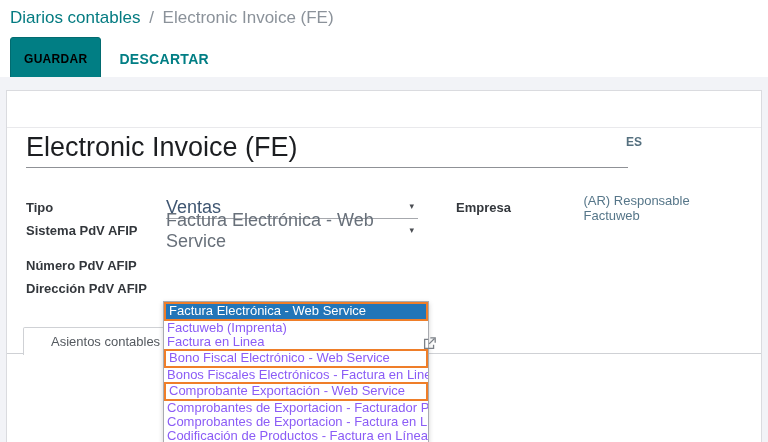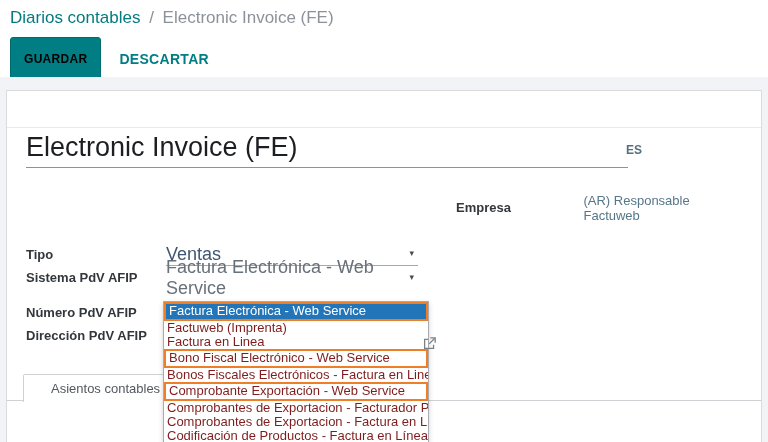--- a/index.html
+++ b/index.html
@@ -56,7 +56,7 @@
   }
   .lang-badge {
     position: absolute; right: -14px; top: 4px;
-    font-size: 12px; font-weight: bold; color: #55707f; cursor: pointer; margin-top: 8px;
+    font-size: 12px; font-weight: bold; color: #55707f; cursor: pointer;
   }
 
   .fields-grid { margin-top: 28px; display: flex; }

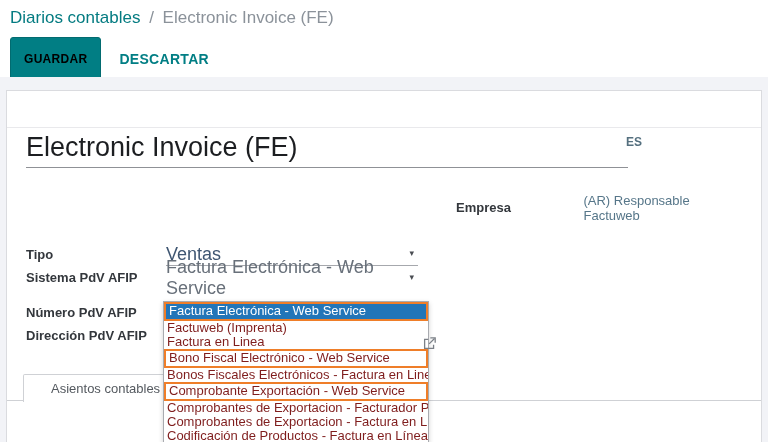--- a/index.html
+++ b/index.html
@@ -60,7 +60,7 @@
   }
 
   .fields-grid { margin-top: 28px; display: flex; }
-  .col-left { width: 430px; margin-top: 47px; }
+  .col-left { width: 430px; }
   .col-right { flex: 1; }
   .field-row { display: flex; align-items: center; height: 23px; }
   .field-row.gap-top { margin-top: 12px; }

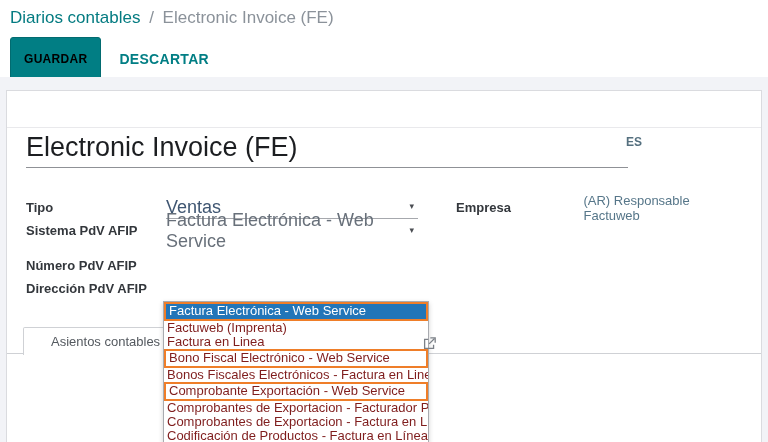--- a/index.html
+++ b/index.html
@@ -107,7 +107,7 @@
   }
   .opt {
     font-size: 13px; line-height: 13px; height: 14px; padding: 0 3px;
-    color: #7f1d1d; white-space: nowrap; overflow: hidden; cursor: pointer;
+    color: #8b5cf6; white-space: nowrap; overflow: hidden; cursor: pointer;
   }
   .opt.boxed {
     height: 19px; line-height: 14px; padding: 0 3px;

